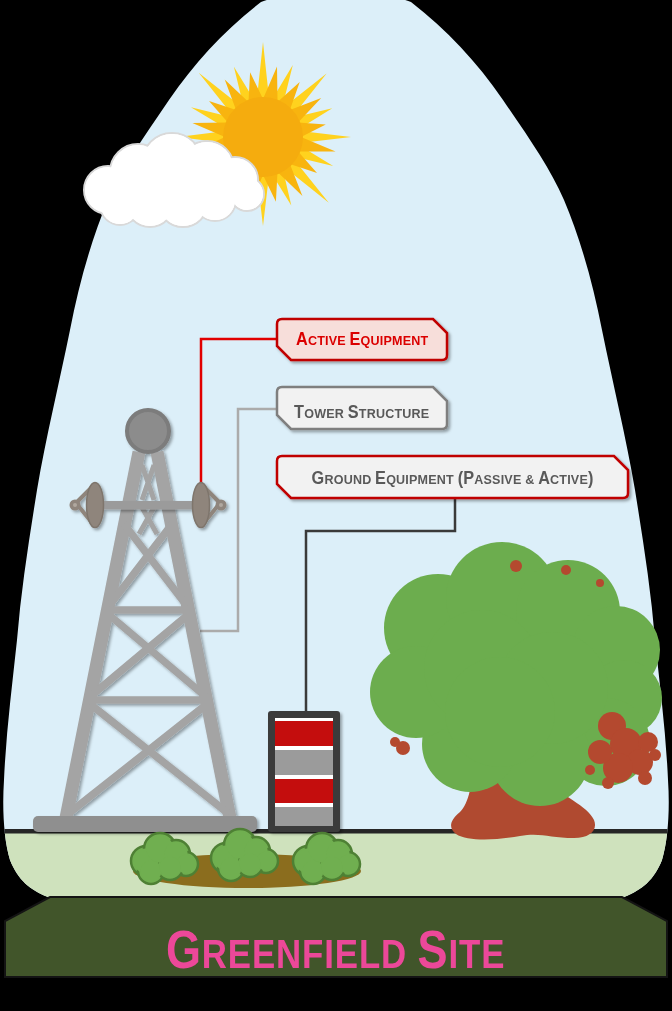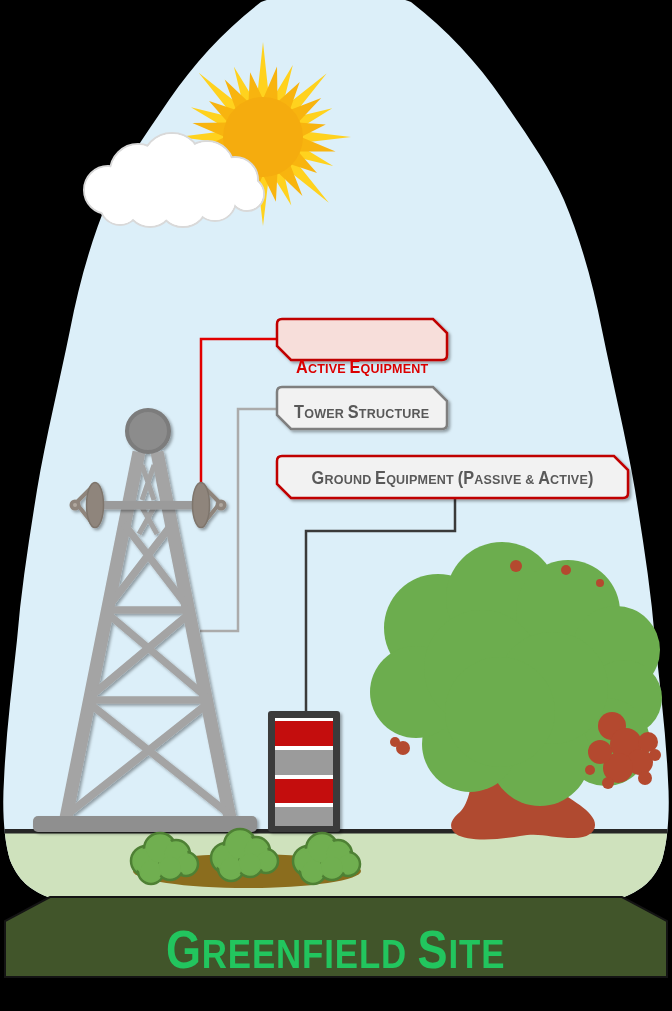--- a/index.html
+++ b/index.html
@@ -13,7 +13,7 @@
   .callout .sc{white-space:nowrap;transform:scaleX(0.93);transform-origin:center;letter-spacing:.2px;}
   .callout .bc{font-size:17.5px;}
   .callout .lc{font-size:13.5px;}
-  #co-active{left:277px;top:319px;width:170px;height:41px;color:#DB0000;margin-top:28px;}
+  #co-active{left:277px;top:319px;width:170px;height:41px;color:#DB0000;}
   #co-tower{left:277px;top:387px;width:170px;height:50px;color:#595959;}
   #co-ground{left:277px;top:456px;width:351px;height:44px;color:#595959;}
 

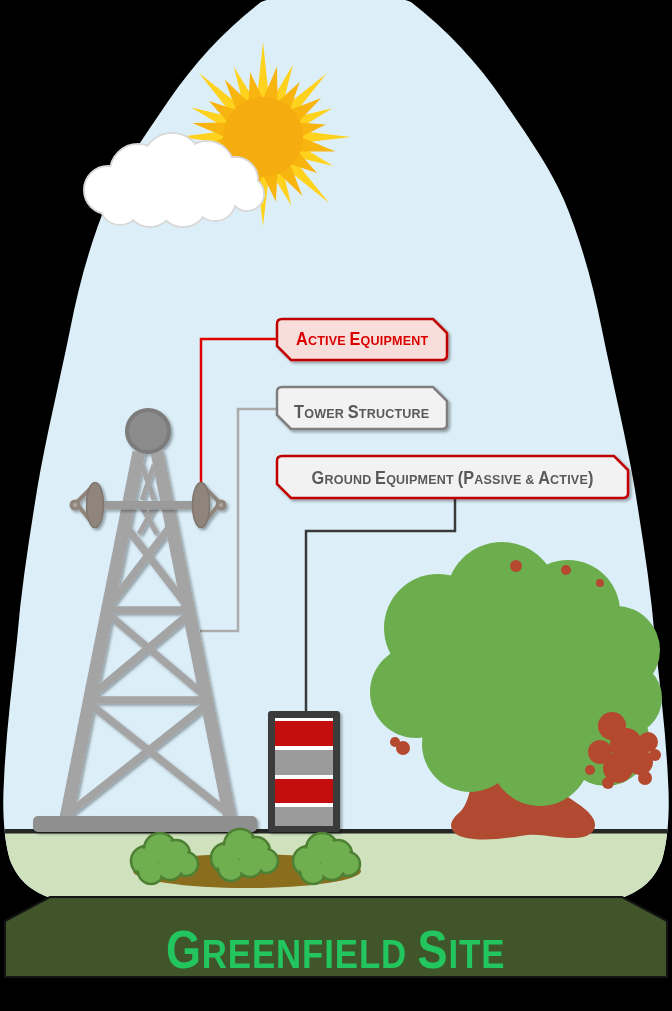--- a/index.html
+++ b/index.html
@@ -20,7 +20,7 @@
   
   #banner-text{position:absolute;left:5px;top:897px;width:662px;height:104px;
                display:flex;align-items:center;justify-content:center;
-               color:#22c55e;font-weight:bold;pointer-events:none;}
+               color:#ec4899;font-weight:bold;pointer-events:none;}
   #banner-text .sc{white-space:nowrap;transform:scaleX(0.85);transform-origin:center;letter-spacing:1px;}
   #banner-text .bc{font-size:53px;}
   #banner-text .lc{font-size:41px;}

